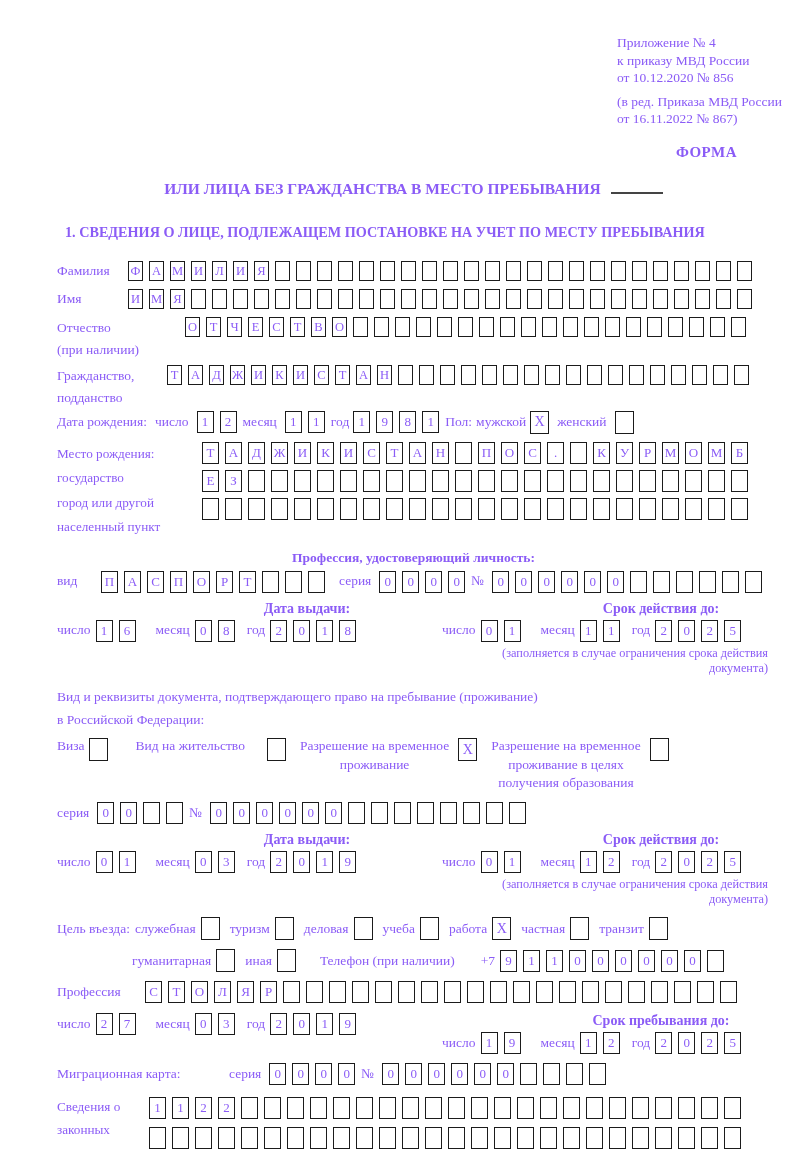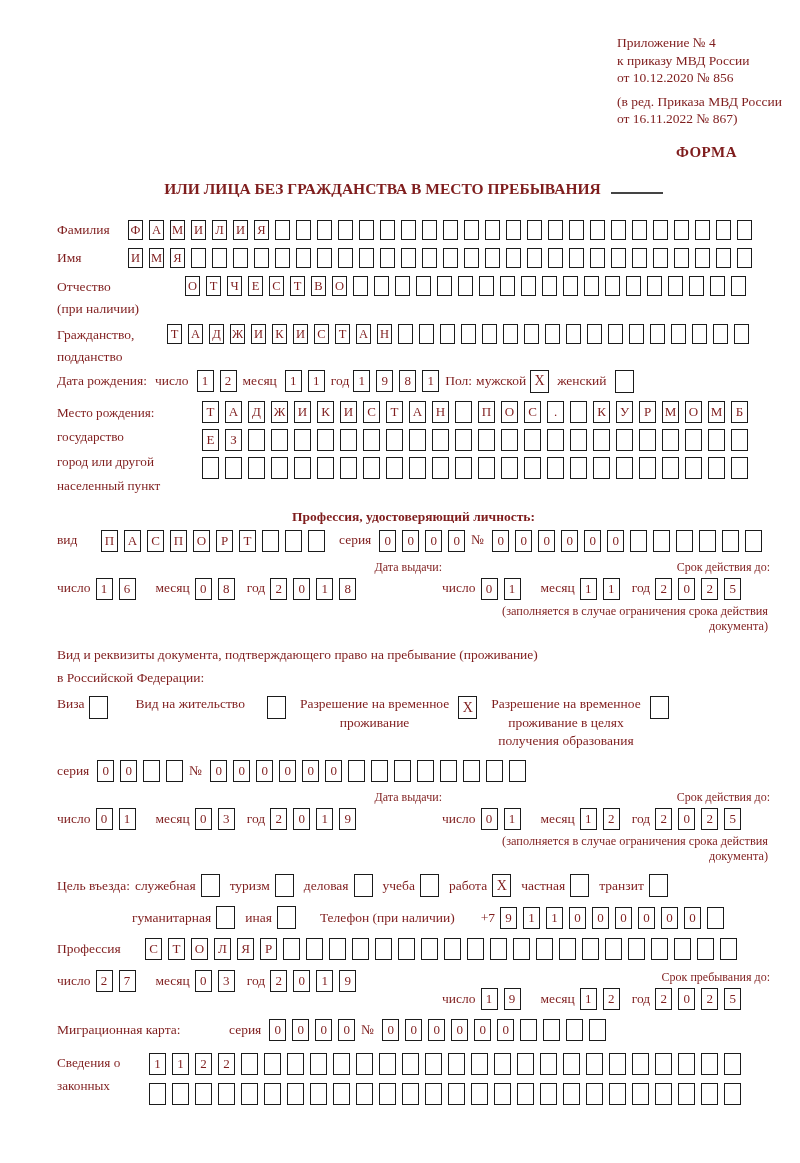--- a/index.html
+++ b/index.html
@@ -5,7 +5,7 @@
   * { margin:0; padding:0; box-sizing:border-box; }
   body { background:#e8e8e8; }
   .page {
-    width:800px; height:1163px; background:#ffffff; color:#7f1d1d;
+    width:800px; height:1163px; background:#ffffff; color:#8b5cf6;
     font-family:"Liberation Serif", serif;
     padding:34px 30px 16px 57px; position:relative; overflow:hidden;
     margin:0 auto;

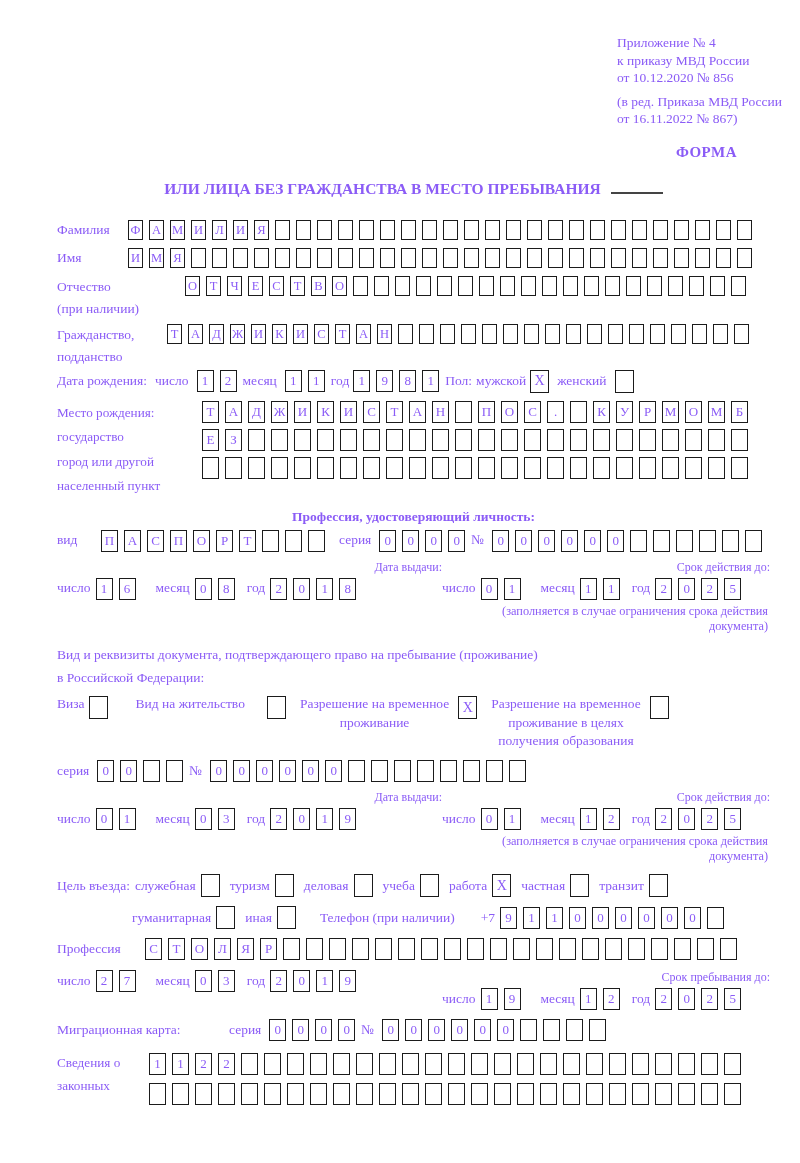--- a/index.html
+++ b/index.html
@@ -79,6 +79,7 @@
     </div>
   </div>
 
+  <div class="sec">1. СВЕДЕНИЯ О ЛИЦЕ, ПОДЛЕЖАЩЕМ ПОСТАНОВКЕ НА УЧЕТ ПО МЕСТУ ПРЕБЫВАНИЯ</div>
 
   <div class="row" style="margin-top:20px;">
     <span class="lbl" style="width:71px;">Фамилия</span>

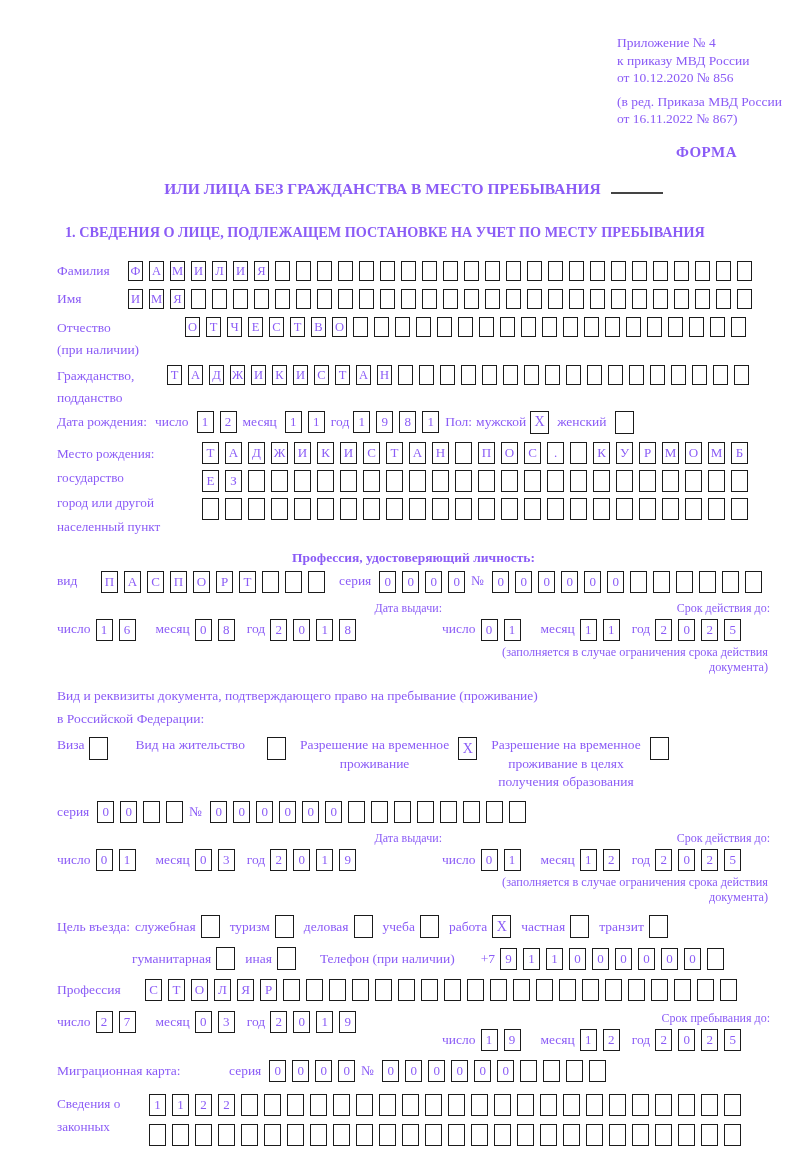--- a/index.html
+++ b/index.html
@@ -37,7 +37,7 @@
   .dates { display:flex; margin-top:8px; align-items:flex-start; }
   .dcol-l { width:385px; flex:none; }
   .dcol-r { flex:1; }
-  .dhead { font-size:12px; text-align:right; padding-left:115px; margin-bottom:3px; }
+  .dhead { font-size:14px; text-align:center; padding-left:115px; margin-bottom:3px;font-weight:bold; }
   .dcol-r .dhead { padding-left:110px; }
   .dgroup { display:flex; align-items:center; }
   .dgroup .lbl { margin-right:5px; }

